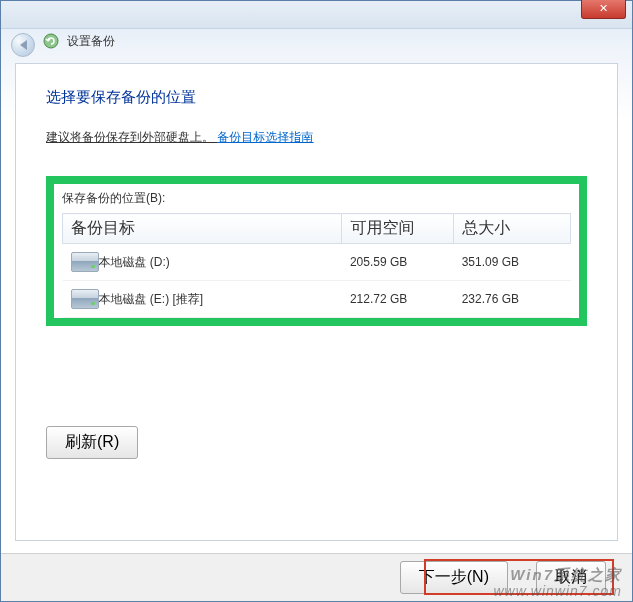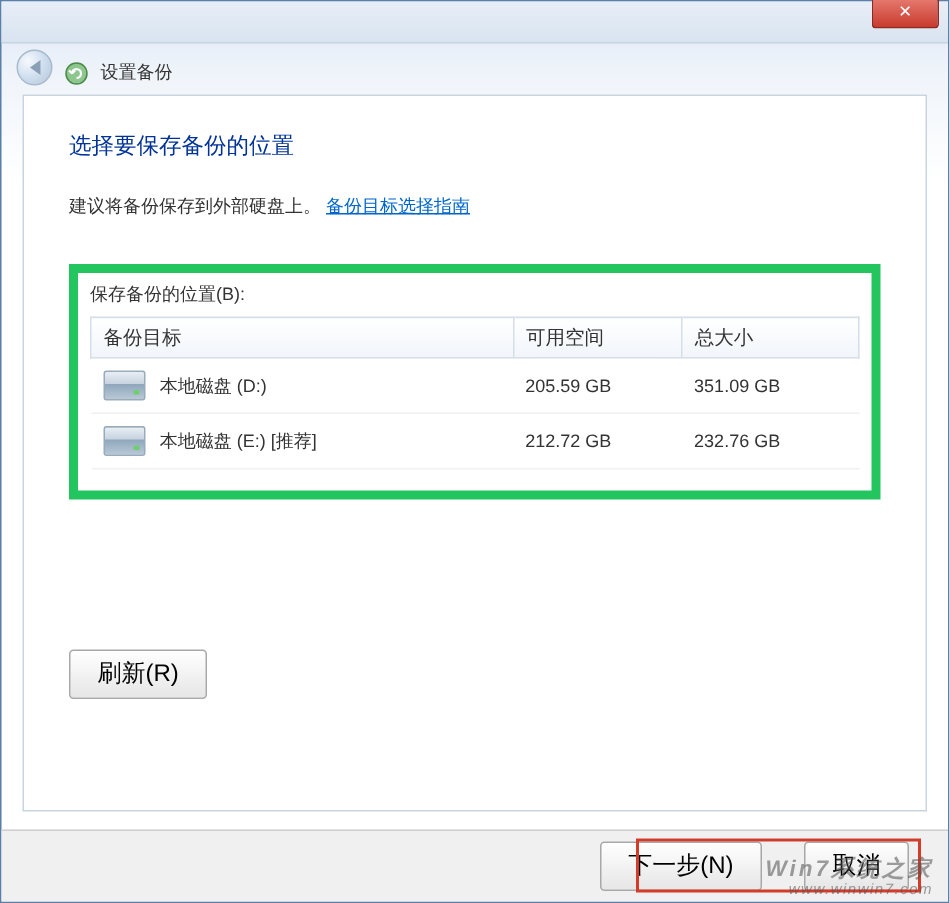--- a/index.html
+++ b/index.html
@@ -46,7 +46,7 @@
     height: 32px;
     padding: 4px 10px;
     display: flex;
-    align-items: flex-end;
+    align-items: flex-start;
     gap: 8px;
   }
   .back-btn {

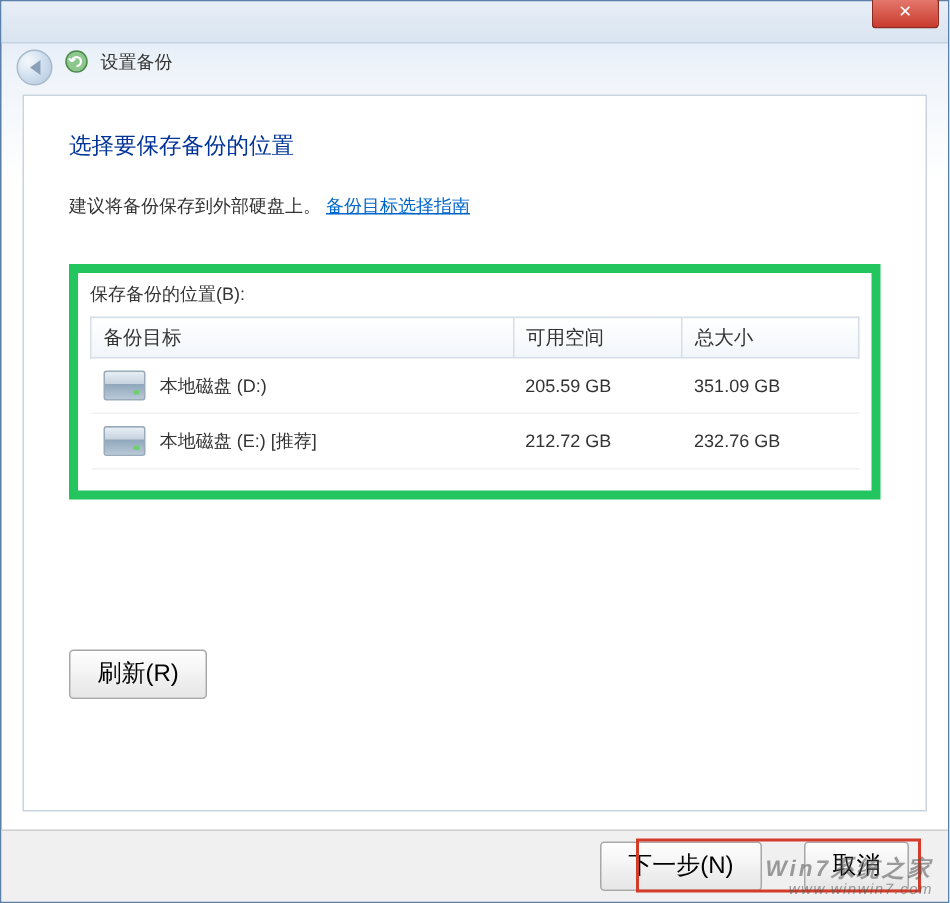--- a/index.html
+++ b/index.html
@@ -90,6 +90,7 @@
   .instruction {
     color: #333;
     margin-bottom: 30px;
+    text-decoration: underline;
   }
   .hyperlink {
     color: #0066cc;

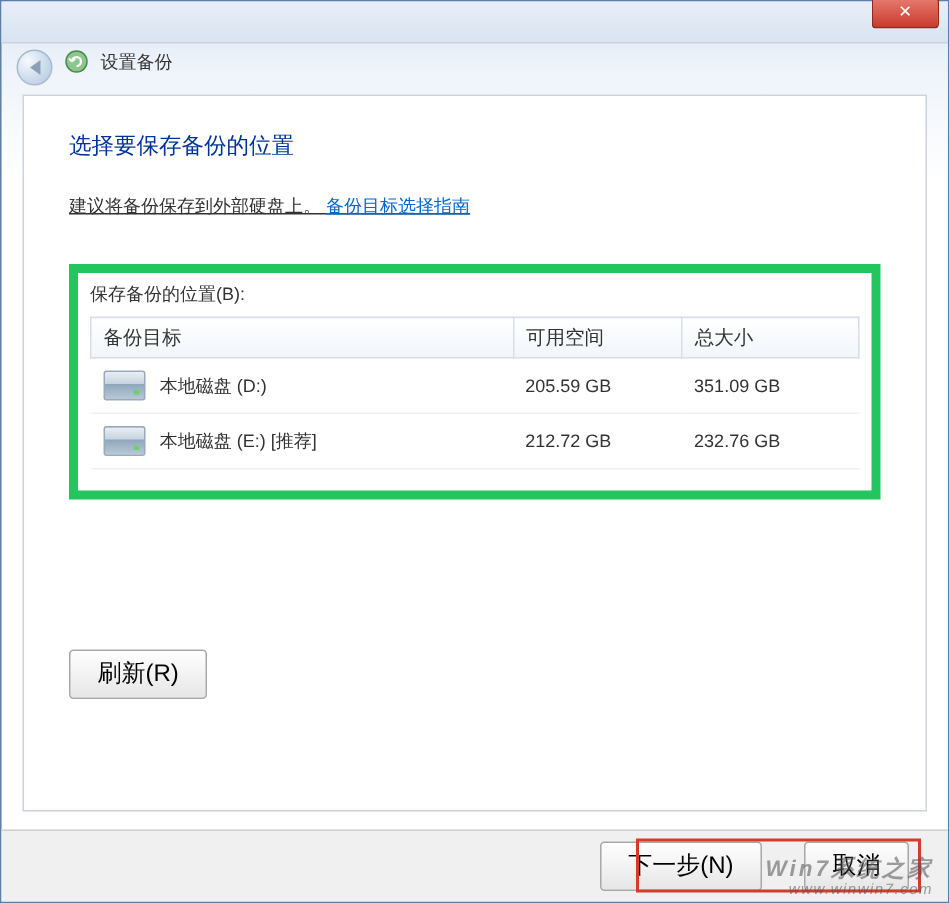--- a/index.html
+++ b/index.html
@@ -98,8 +98,8 @@
     cursor: pointer;
   }
   .highlight-box {
-    border: 6px solid #22c55e;
-    padding: 6px 8px 14px 8px;
+    border: 8px solid #22c55e;
+    padding: 6px 8px 0 8px;
     margin-bottom: 100px;
   }
   .list-label { margin-bottom: 6px; color: #333; }

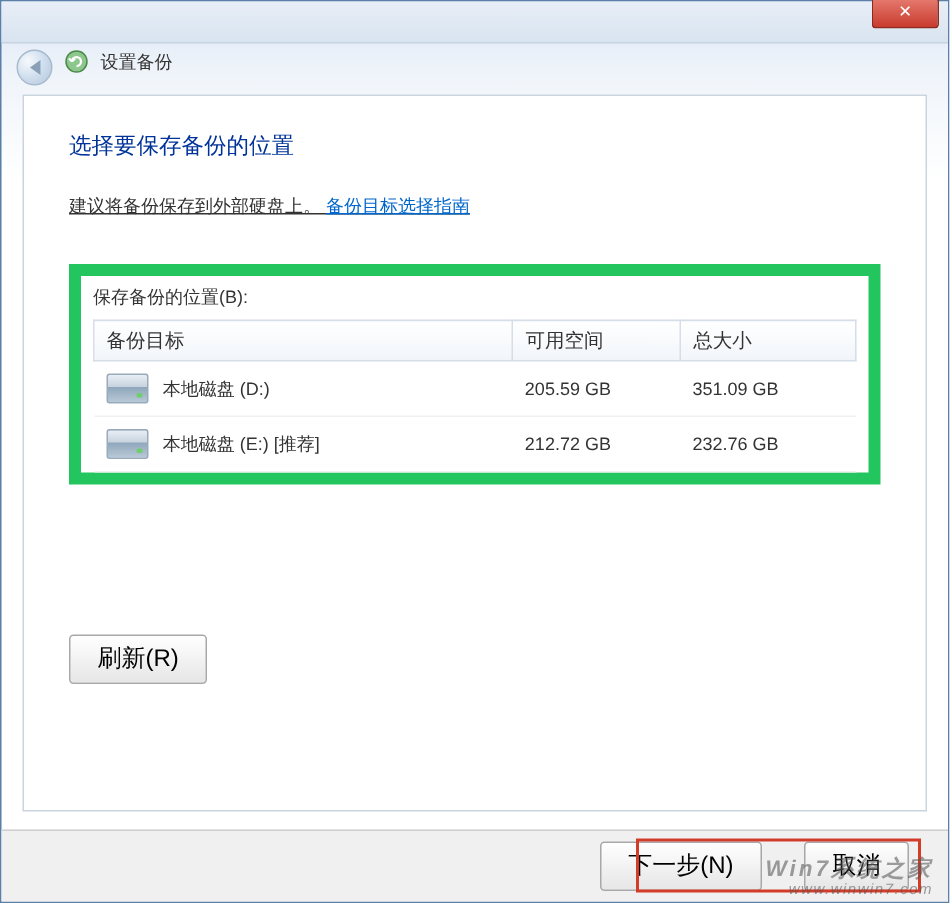--- a/index.html
+++ b/index.html
@@ -114,7 +114,7 @@
     text-align: left;
     padding: 4px 8px;
     color: #333;
-    font-size: 13px;
+    font-size: 16px;
   }
   .drive-table tbody td {
     padding: 8px 8px;

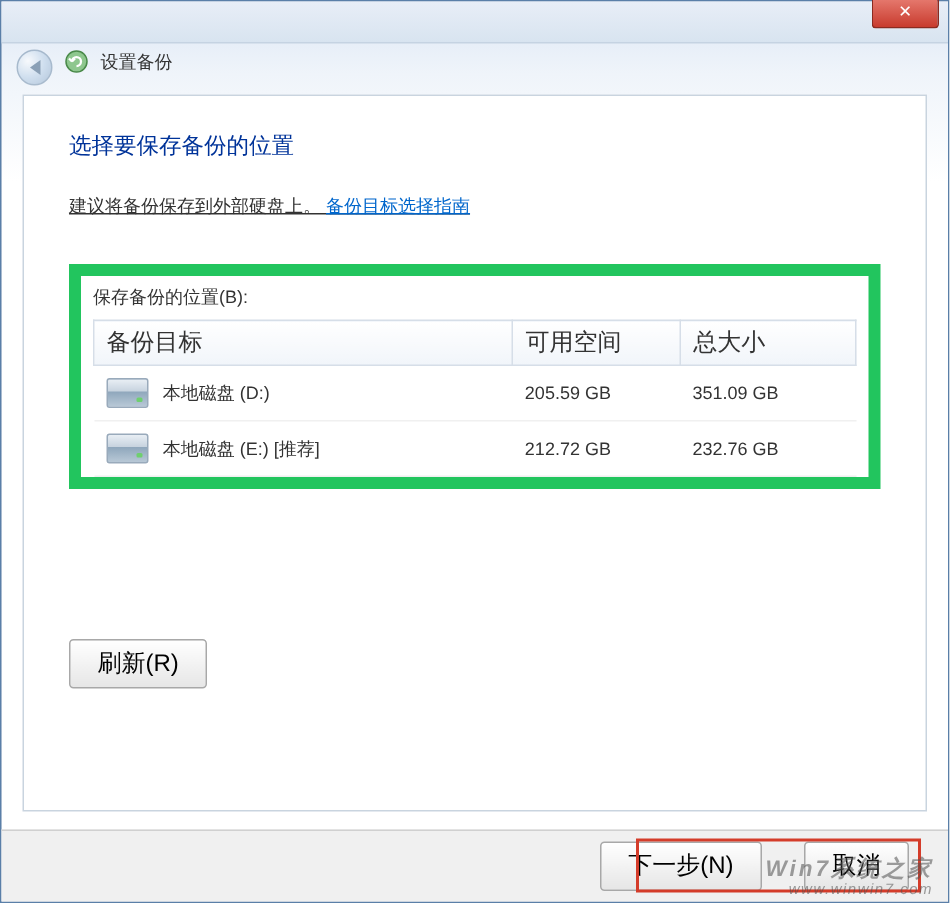--- a/index.html
+++ b/index.html
@@ -124,7 +124,6 @@
   .drive-cell {
     display: flex;
     align-items: center;
-    gap: 10px;
   }
   .drive-icon {
     width: 28px; height: 20px;

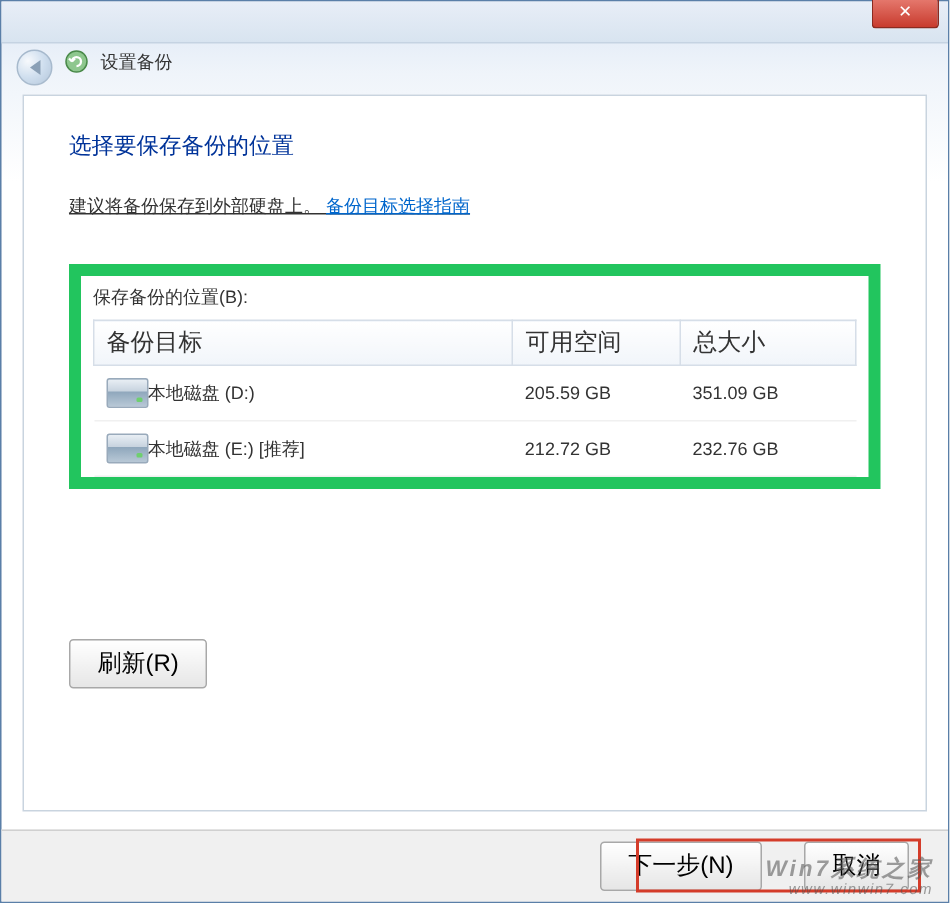--- a/index.html
+++ b/index.html
@@ -188,7 +188,7 @@
     line-height: 1.1;
   }
   .watermark .line1 { font-weight: bold; letter-spacing: 2px; }
-  .watermark .line2 { font-size: 10px; letter-spacing: 1px; }
+  .watermark .line2 { font-size: 14px; letter-spacing: 1px; }
 </style>
 </head>
 <body>

